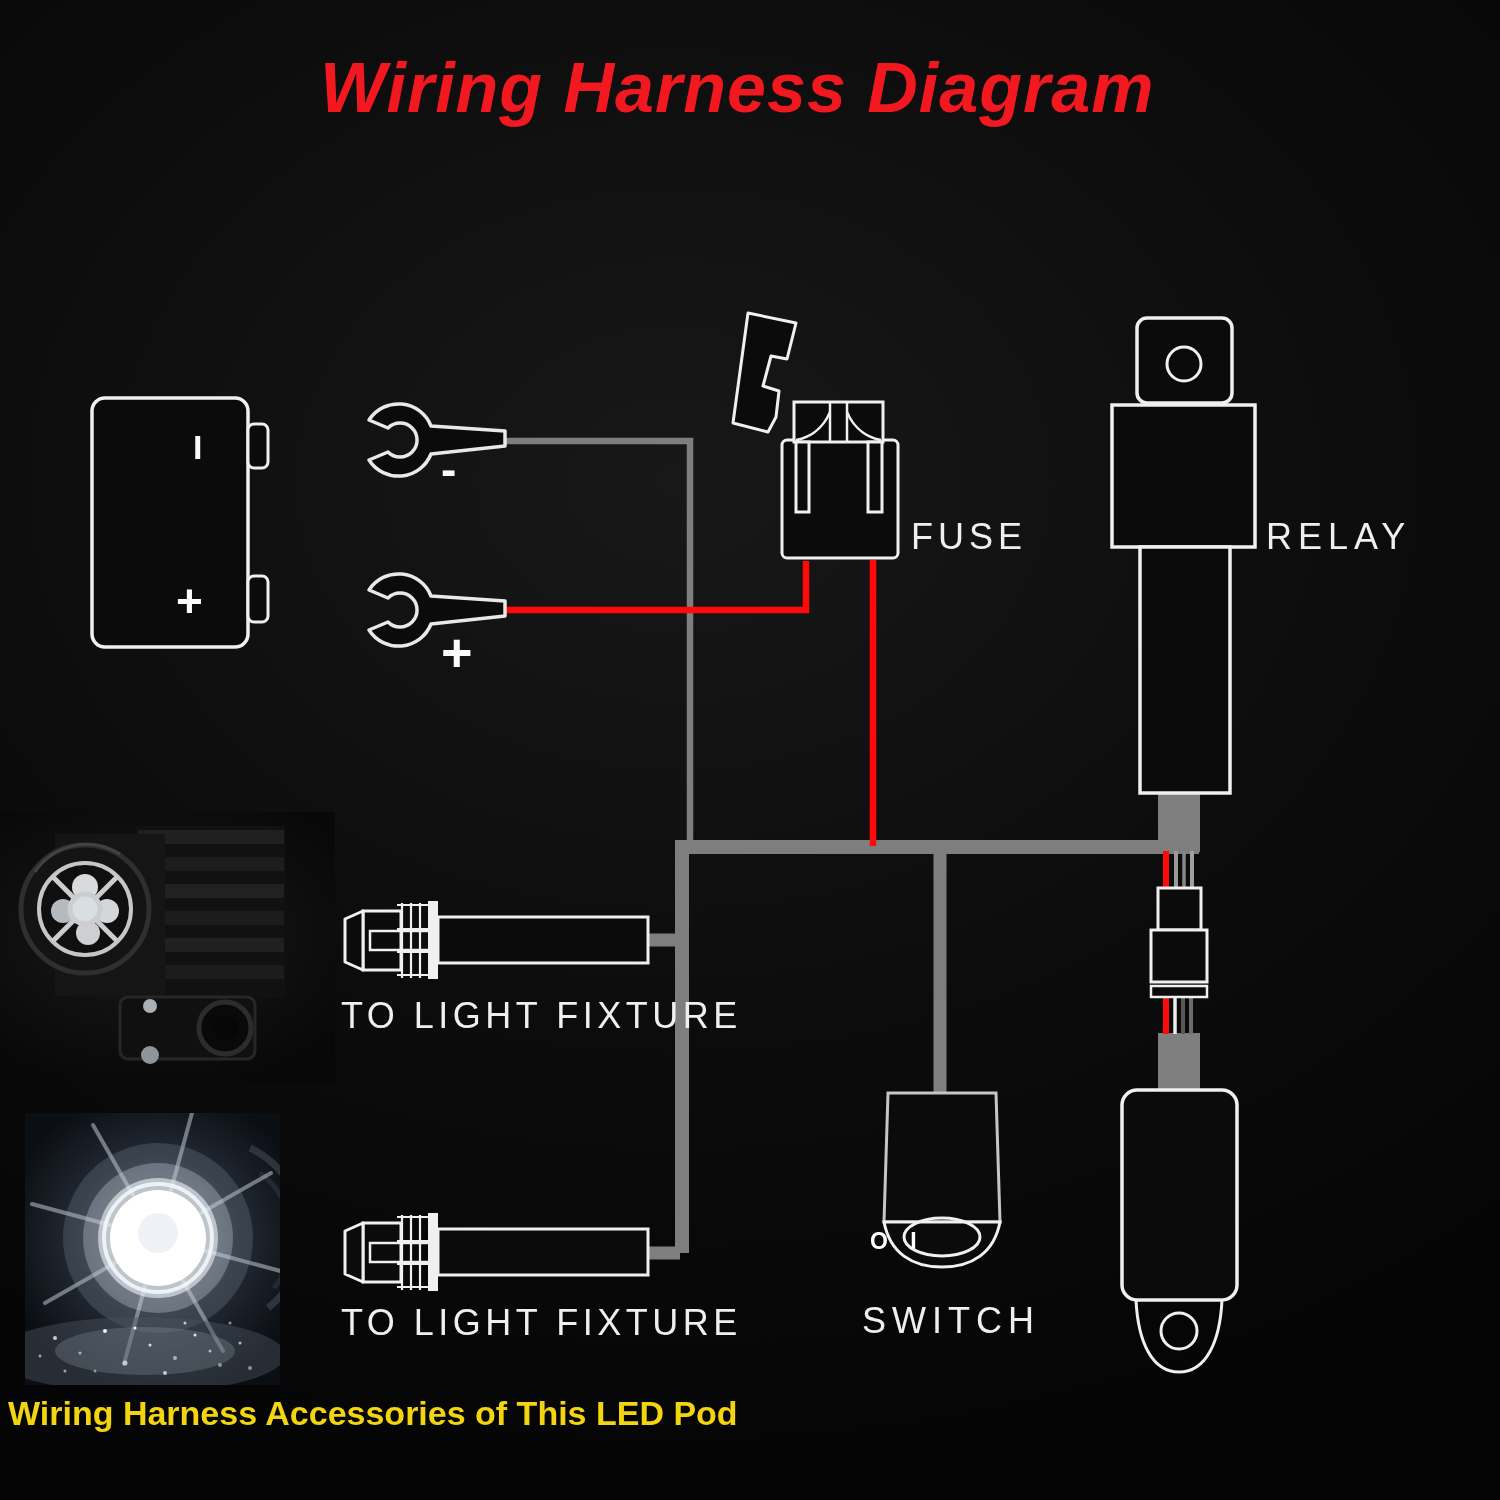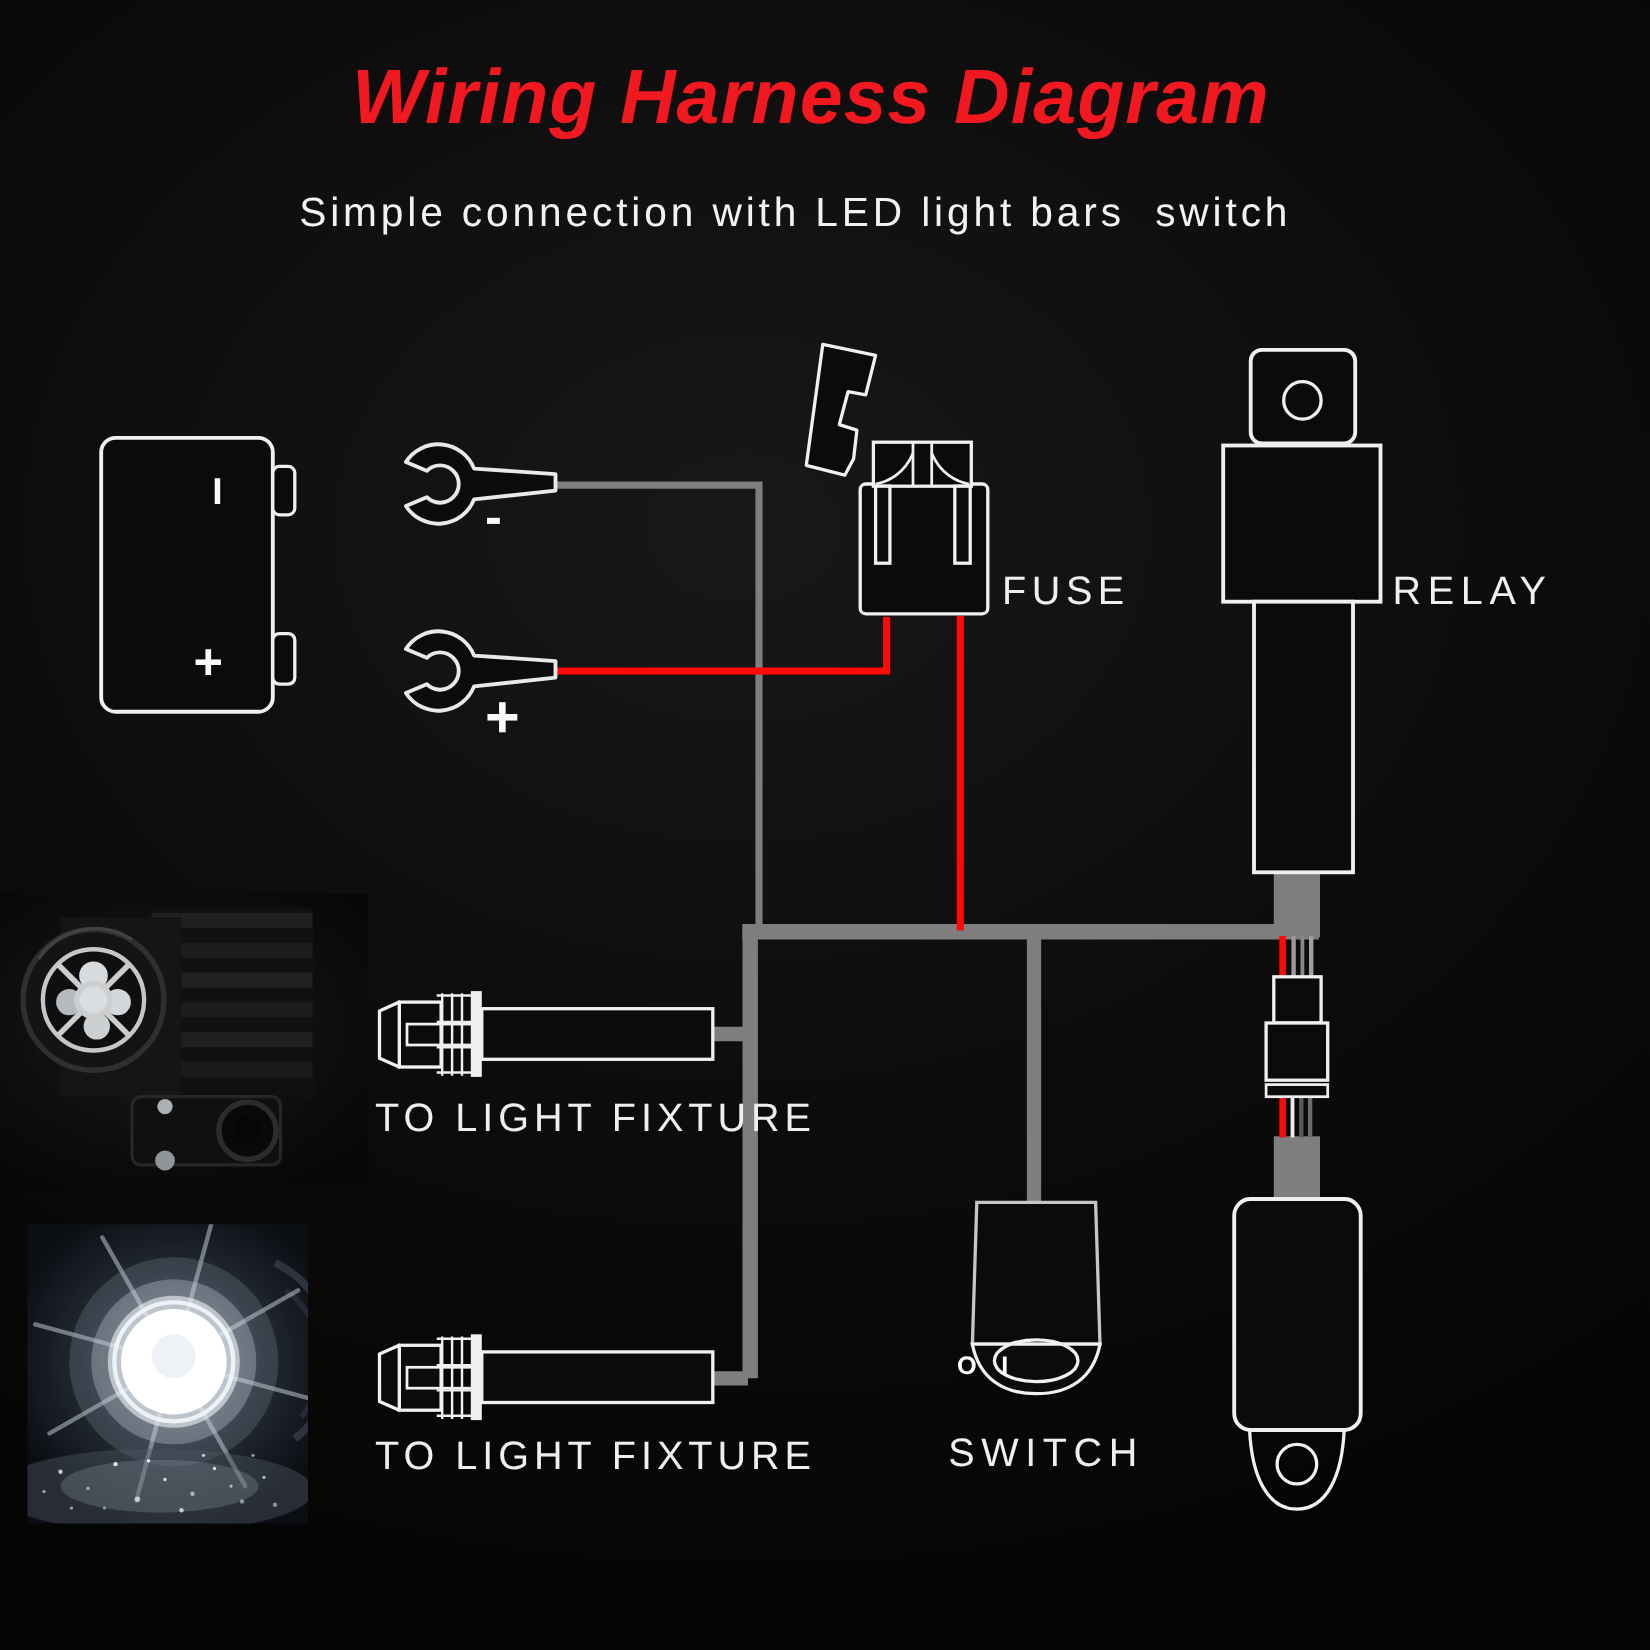--- a/index.html
+++ b/index.html
@@ -135,7 +135,6 @@
   </svg>
 
   <div class="abs" id="title" style="color:#f2181f">Wiring Harness Diagram</div>
-  <div class="abs" id="subtitle">Simple connection with LED light bars  switch</div>
 
   <div class="abs symbol" style="left:193px;top:430px;font-size:34px;line-height:34px">I</div>
   <div class="abs symbol" style="left:176px;top:578px;font-size:46px;line-height:46px">+</div>

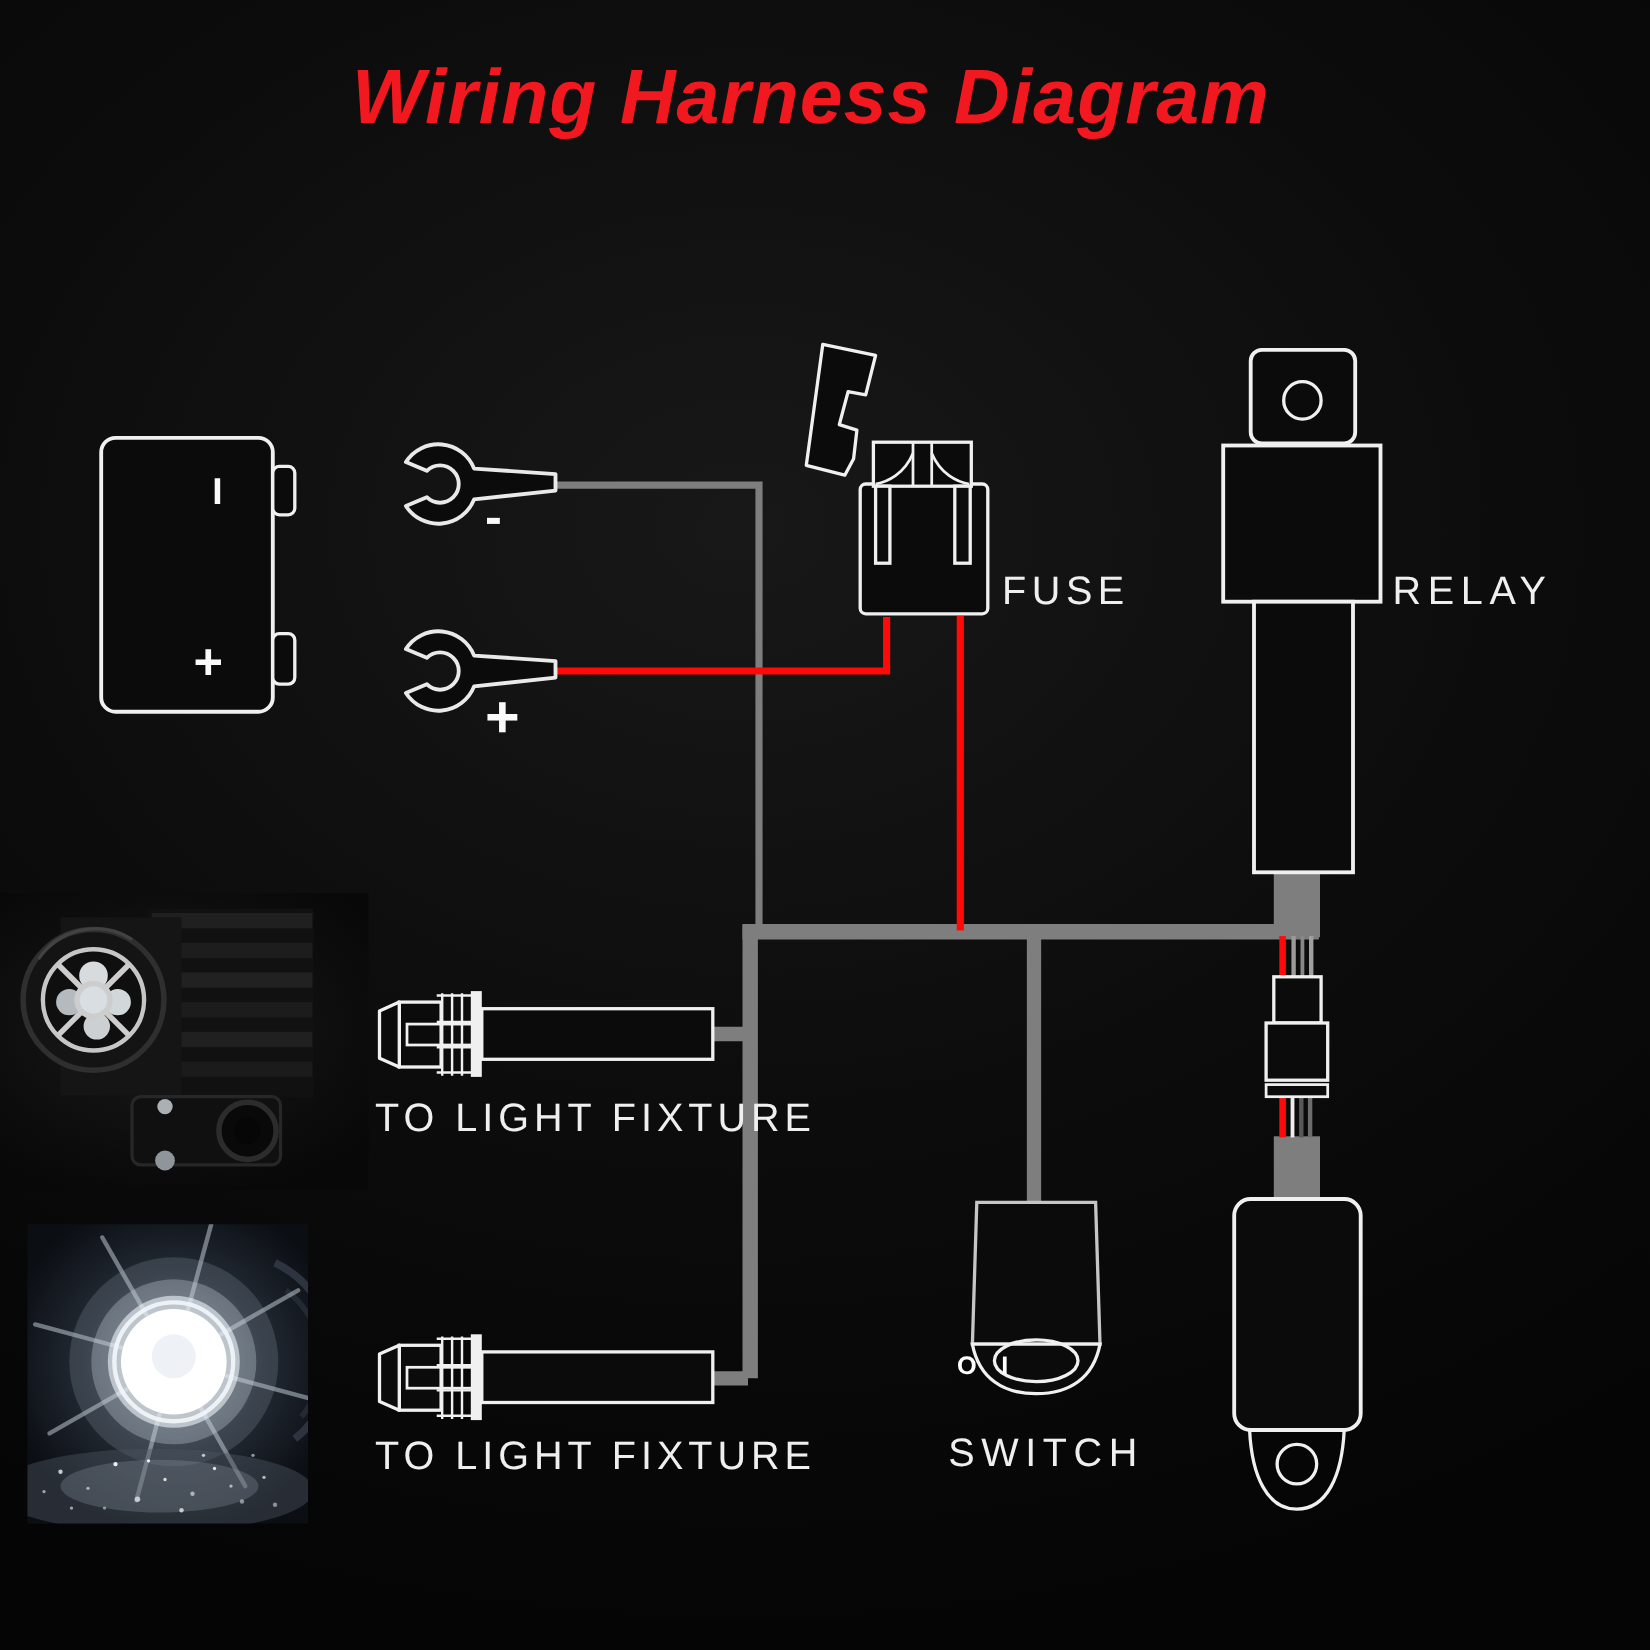--- a/index.html
+++ b/index.html
@@ -149,6 +149,7 @@
   <div class="abs diagram-label" style="left:862px;top:1300px;letter-spacing:6px">SWITCH</div>
   <div class="abs" style="left:870px;top:1228px;font-size:23px;letter-spacing:8px;color:#fff;font-weight:bold">O I</div>
 
+  <div class="abs" id="footer-line1" style="color:#f2d410">Wiring Harness Accessories of This LED Pod</div>
 
   <div class="abs" id="photo-pod">
     <svg width="335" height="270" viewBox="0 0 335 270">

